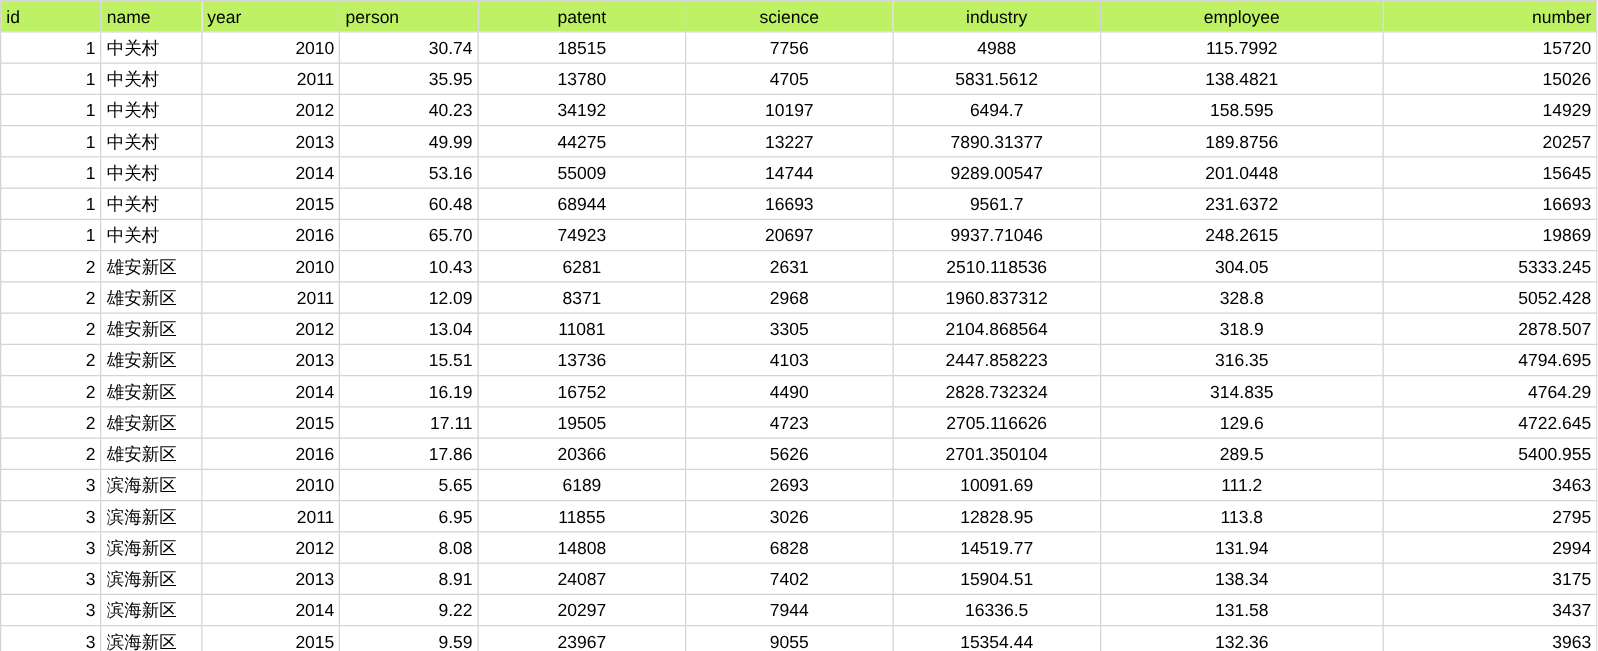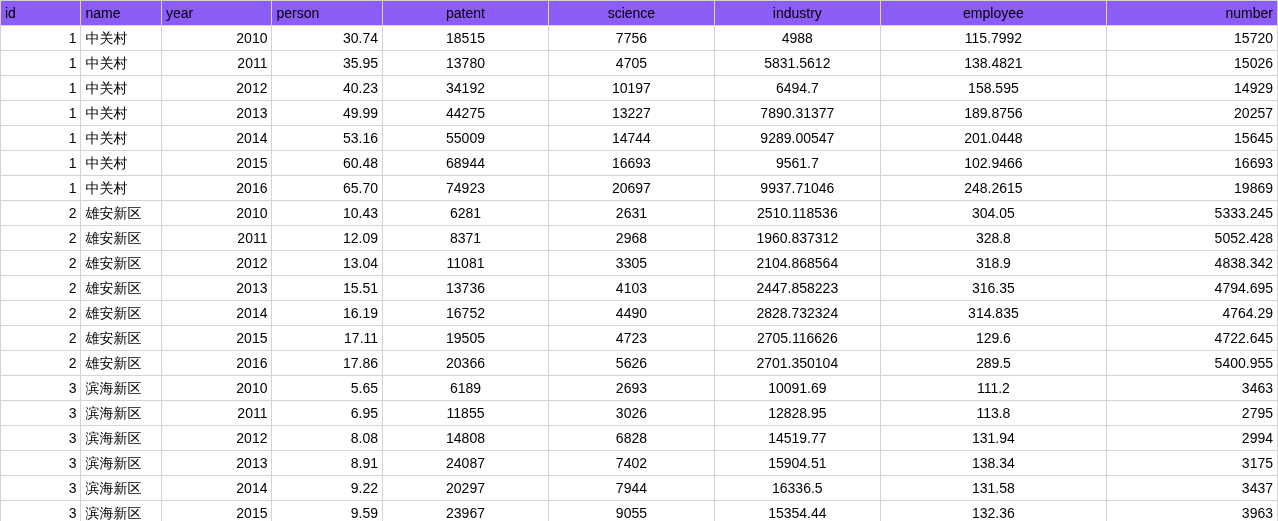--- a/index.html
+++ b/index.html
@@ -25,7 +25,7 @@
   }
   thead th {
     text-align: left;
-    background: #8b5cf6;
+    background: #bef264;
   }
   .col-id     { width: 80px; }
   .col-name   { width: 80px; }

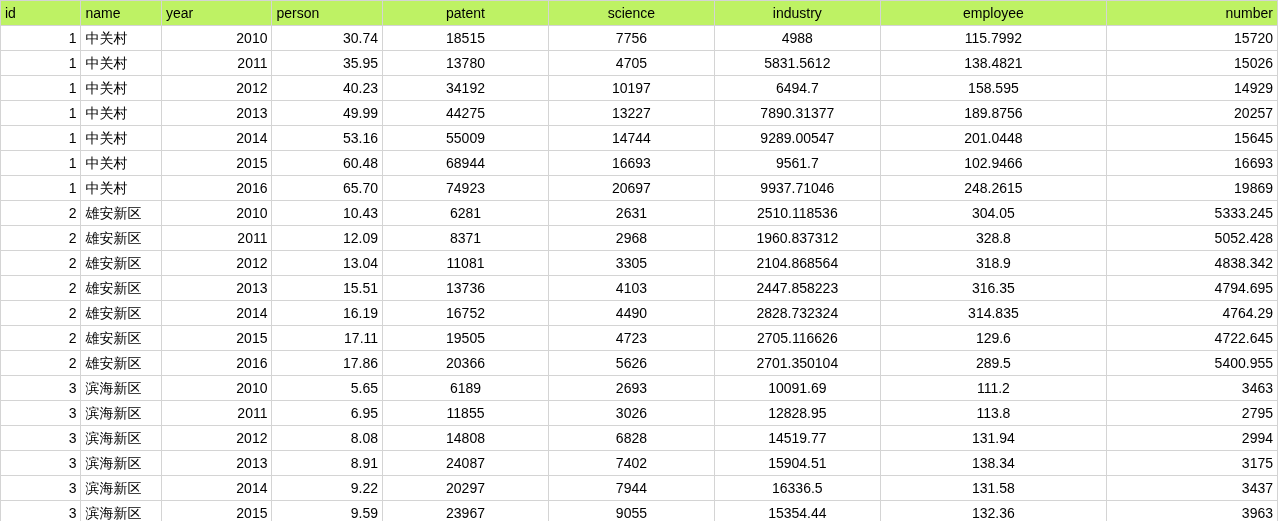--- a/index.html
+++ b/index.html
@@ -132,7 +132,7 @@
         <td class="c">68944</td>
         <td class="c">16693</td>
         <td class="c">9561.7</td>
-        <td class="c">102.9466</td>
+        <td class="c">231.6372</td>
         <td class="r">16693</td>
       </tr>
       <tr>

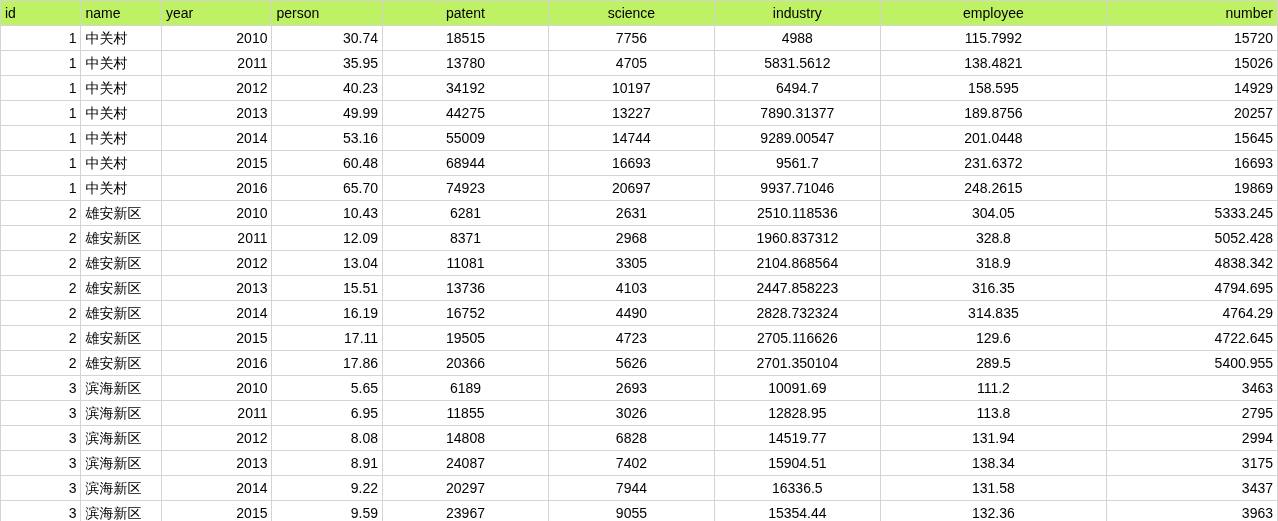--- a/index.html
+++ b/index.html
@@ -177,7 +177,7 @@
         <td class="c">3305</td>
         <td class="c">2104.868564</td>
         <td class="c">318.9</td>
-        <td class="r">4838.342</td>
+        <td class="r">2878.507</td>
       </tr>
       <tr>
         <td class="r">2</td>

